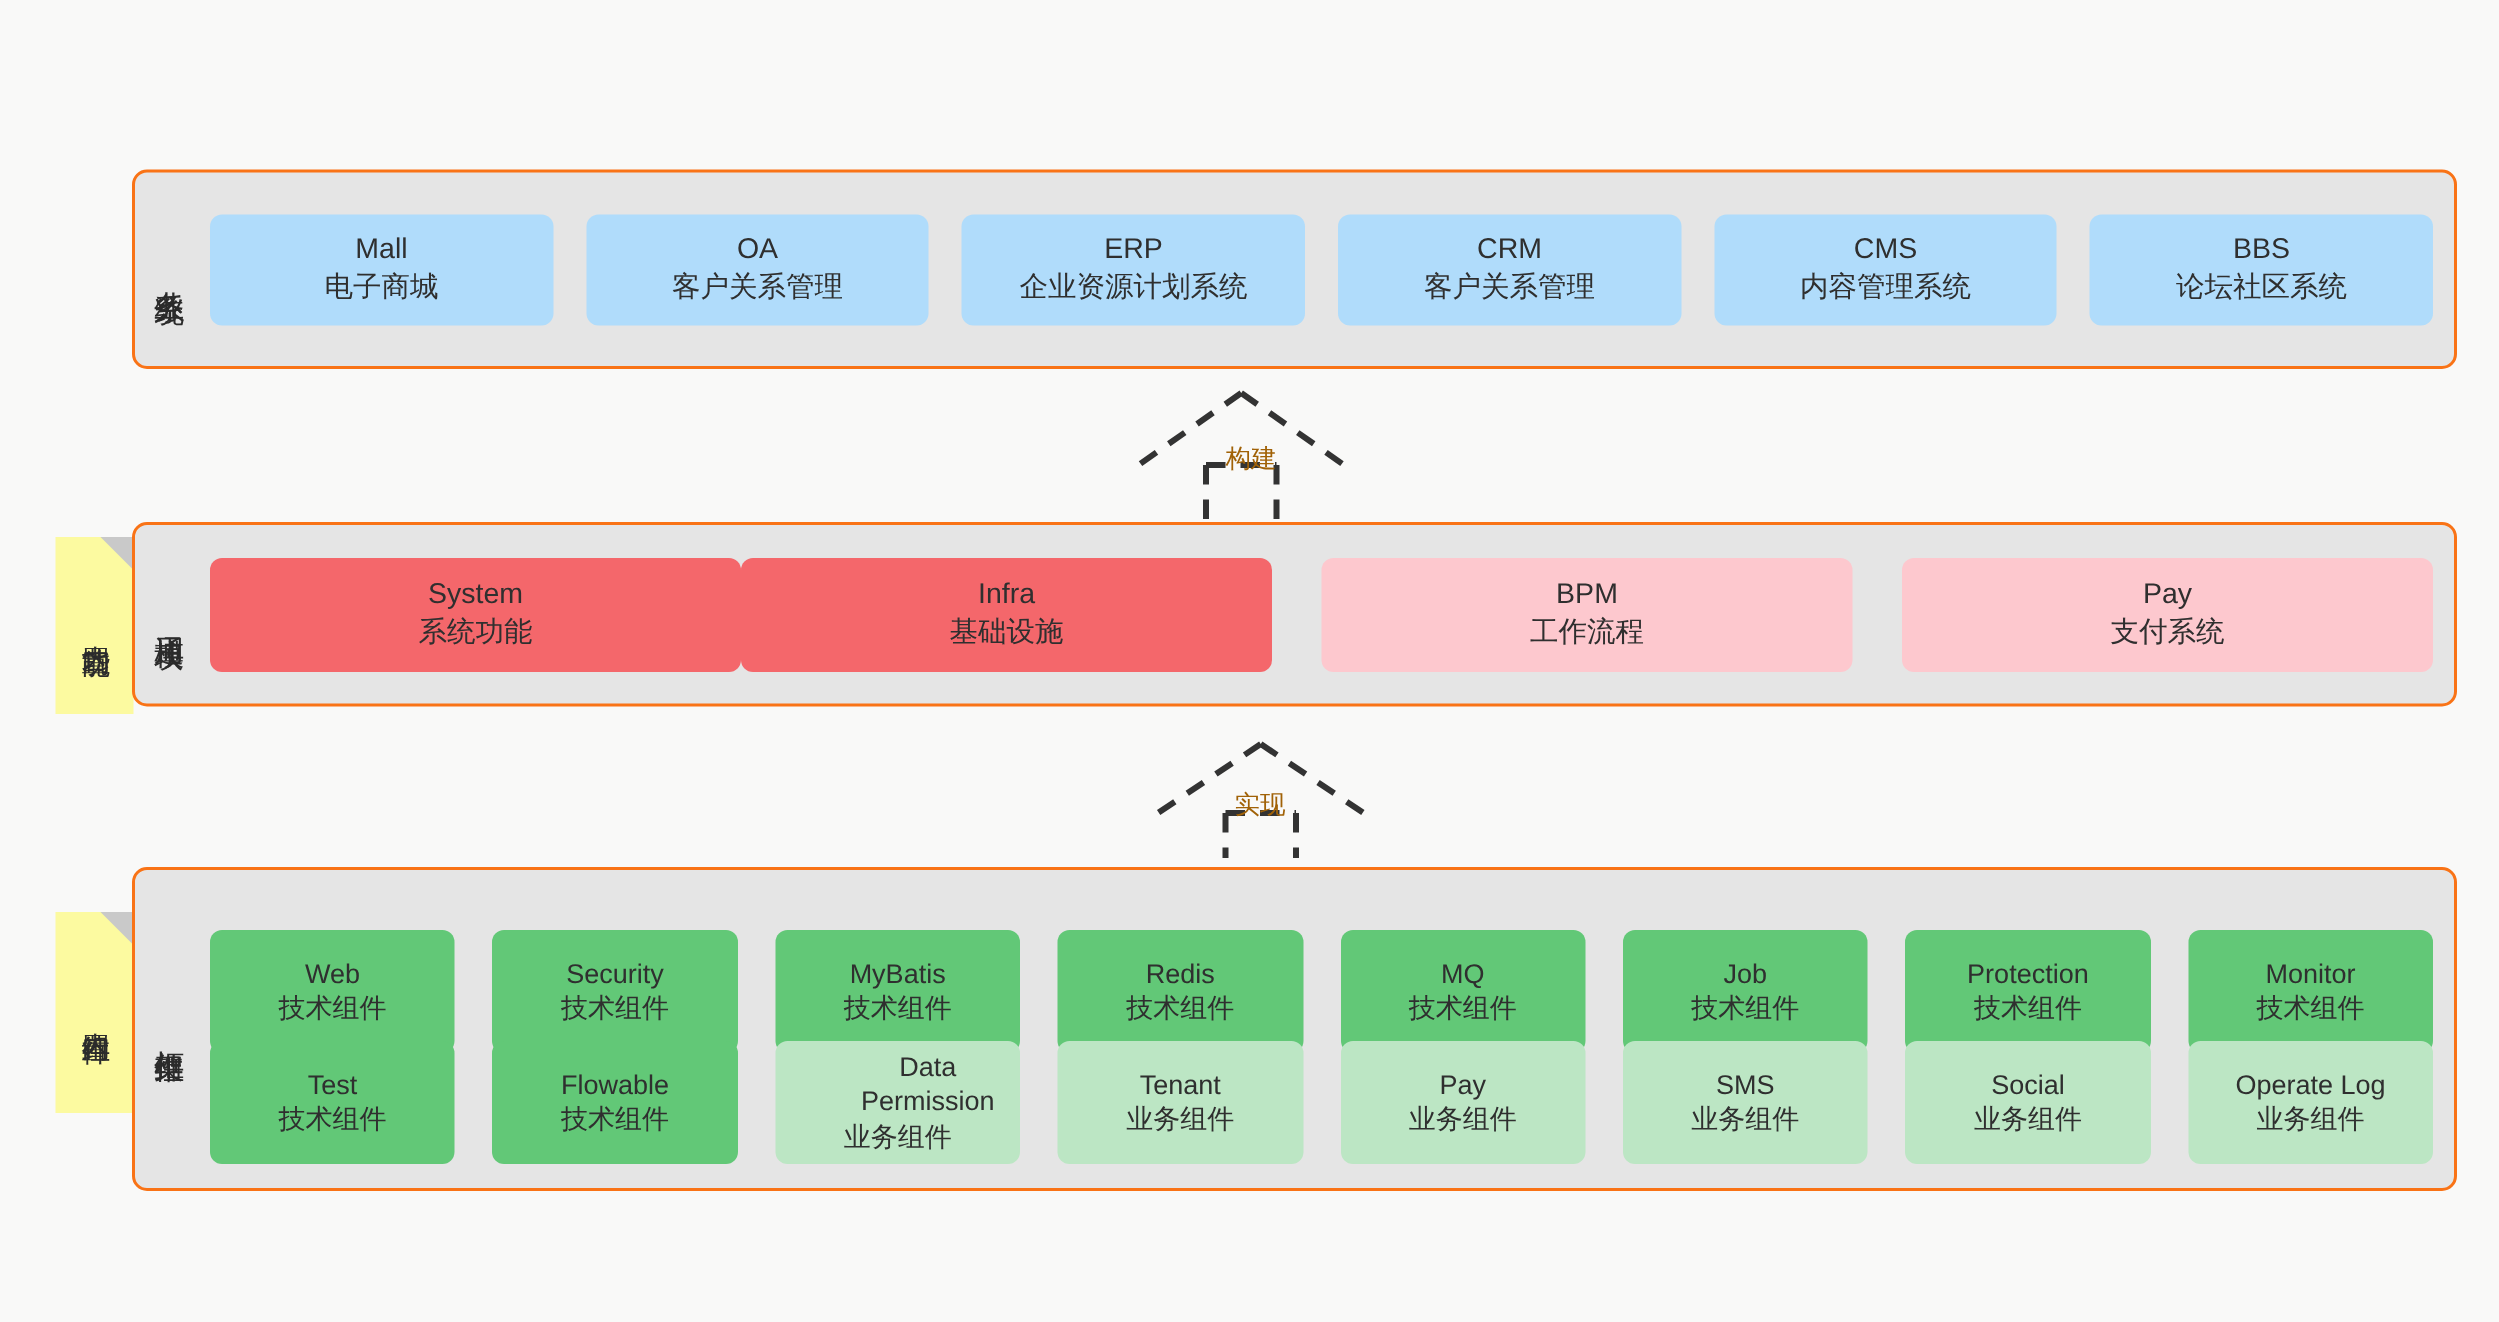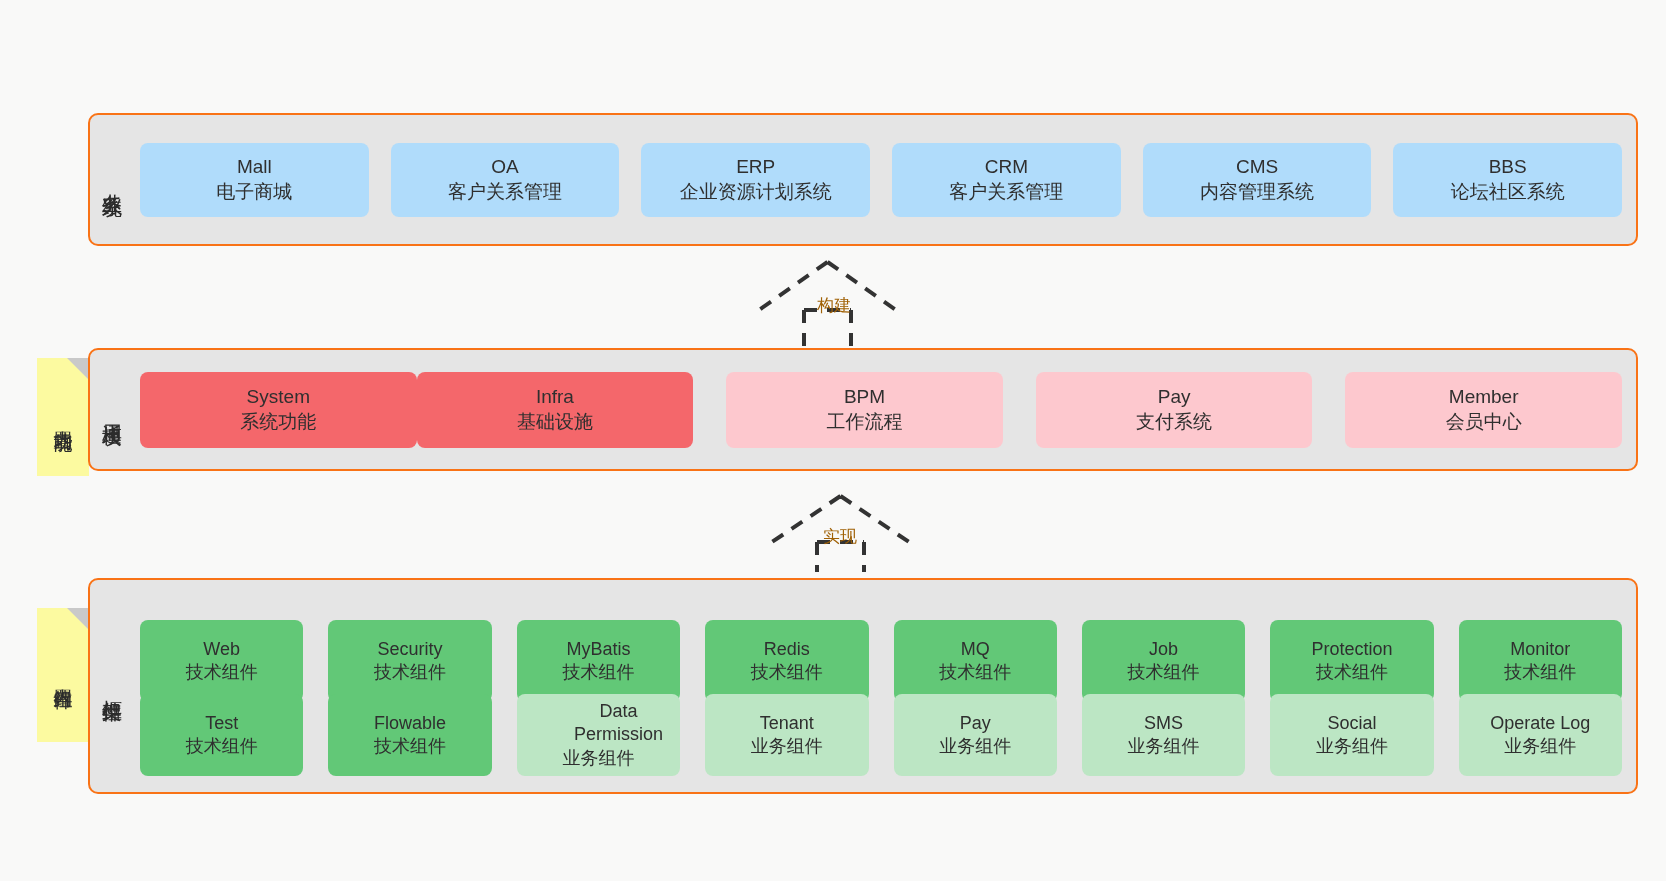--- a/index.html
+++ b/index.html
@@ -235,10 +235,6 @@
         <span class="l2">支付系统</span>
       </div>
 
-      <div class="card c-pink">
-        <span class="l1">Member</span>
-        <span class="l2">会员中心</span>
-      </div>
 
 
     </div>

